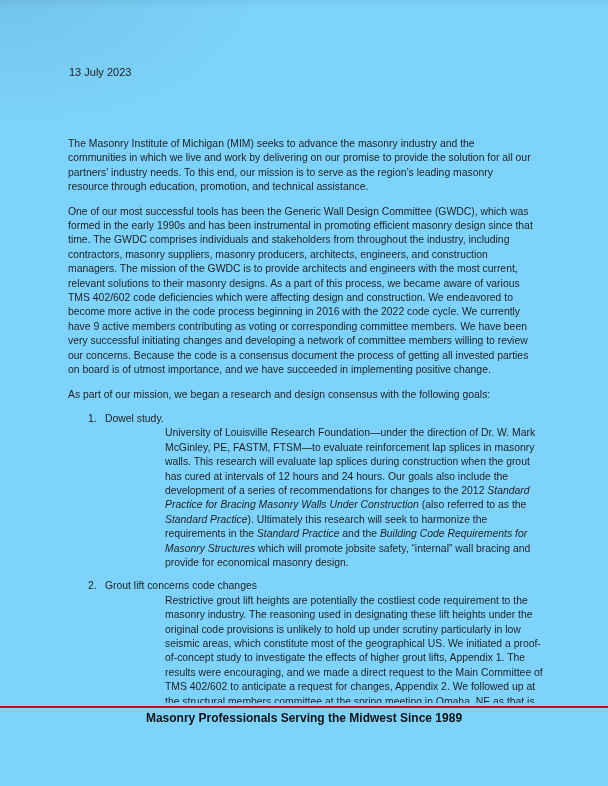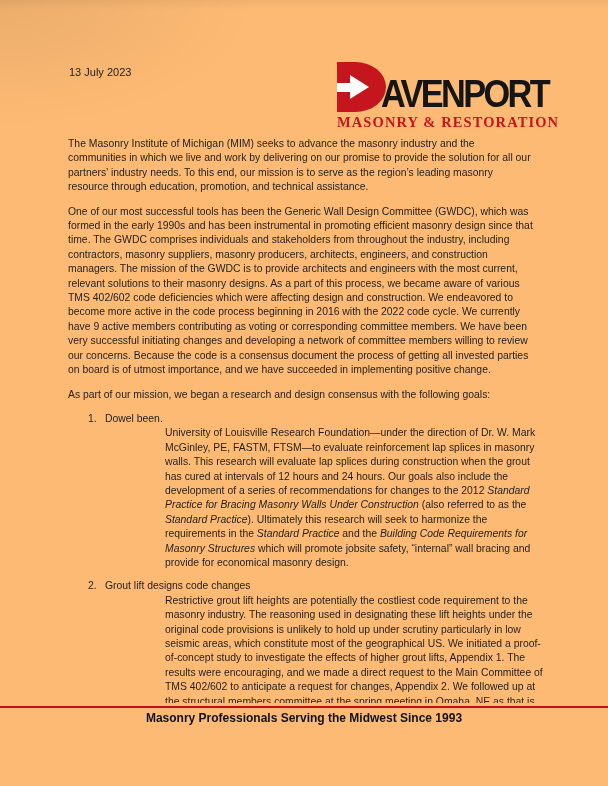--- a/index.html
+++ b/index.html
@@ -11,7 +11,7 @@
     position:relative;
     overflow:hidden;
   }
-  .page{position:absolute;inset:0;background:#fdba74;}
+  .page{position:absolute;inset:0;background:#7dd3fc;}
   .corner-shade{
     position:absolute;top:0;left:0;width:260px;height:130px;
     background:radial-gradient(ellipse at top left, rgba(0,0,0,0.07), rgba(0,0,0,0) 70%);

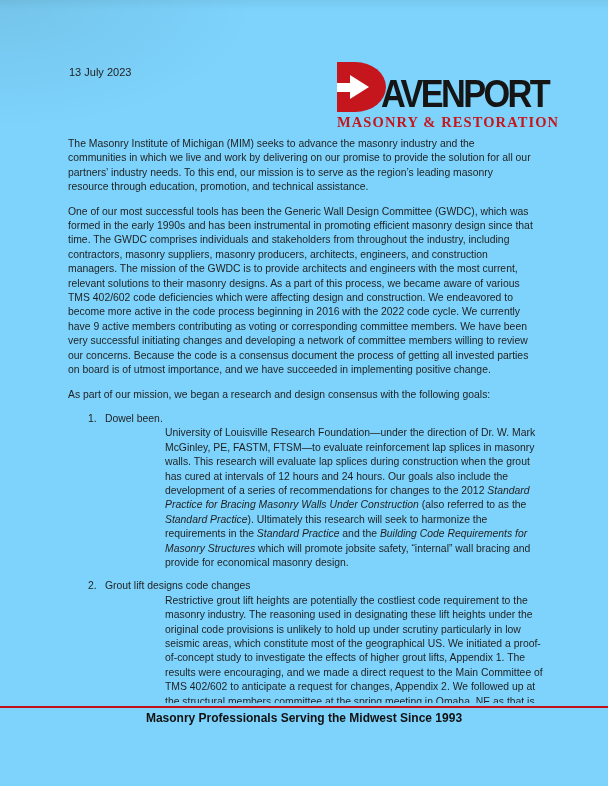--- a/index.html
+++ b/index.html
@@ -85,16 +85,6 @@
 
   <div class="date">13 July 2023</div>
 
-  <div class="logo">
-    <div class="logo-word">
-      <div class="logo-d">
-        <div class="arrow-tail"></div>
-        <div class="arrow-head"></div>
-      </div>
-      <div class="logo-rest">AVENPORT</div>
-    </div>
-    <div class="logo-tagline">MASONRY &amp; RESTORATION</div>
-  </div>
 
   <div class="main">
     <p>The Masonry Institute of Michigan (MIM) seeks to advance the masonry industry and the communities in which we live and work by delivering on our promise to provide the solution for all our partners’ industry needs. To this end, our mission is to serve as the region’s leading masonry resource through education, promotion, and technical assistance.</p>

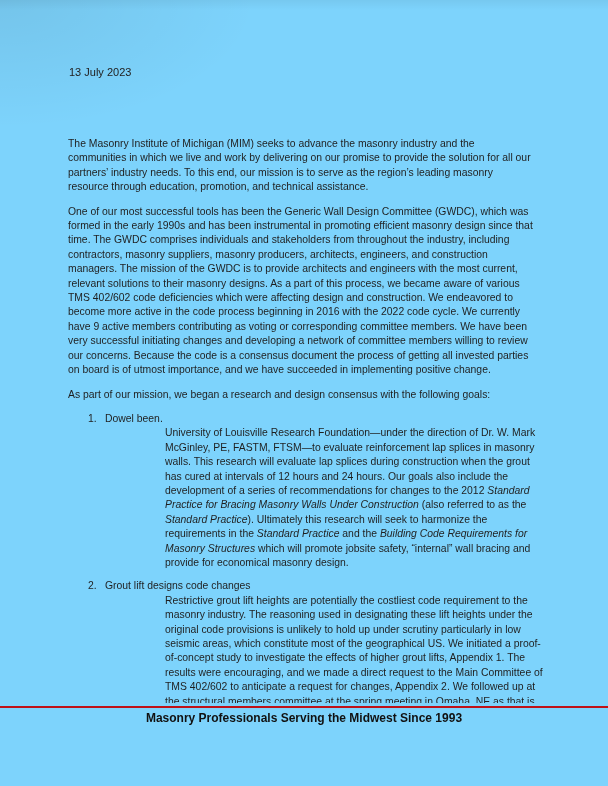--- a/index.html
+++ b/index.html
@@ -93,7 +93,7 @@
 
     <div class="goal">
       <div class="goal-titleline">
-        <span class="goal-number">1.</span><span>Dowel been.</span>
+        <span class="goal-number">1.</span><span>Dowel study.</span>
       </div>
       <div class="goal-detail"><span>University of Louisville Research Foundation—under the direction of Dr. W. Mark McGinley, PE, FASTM, FTSM—to evaluate reinforcement lap splices in masonry walls. This research will evaluate lap splices during construction when the grout has cured at intervals of 12 hours and 24 hours. Our goals also include the development of a series of recommendations for changes to the 2012 </span><span style="font-style: italic;">Standard Practice for Bracing Masonry Walls Under Construction</span><span> (also referred to as the </span><span style="font-style: italic;">Standard Practice</span><span>). Ultimately this research will seek to harmonize the requirements in the </span><span style="font-style: italic;">Standard Practice</span><span> and the </span><span style="font-style: italic;">Building Code Requirements for Masonry Structures</span><span> which will promote jobsite safety, “internal” wall bracing and provide for economical masonry design.</span></div>
     </div>

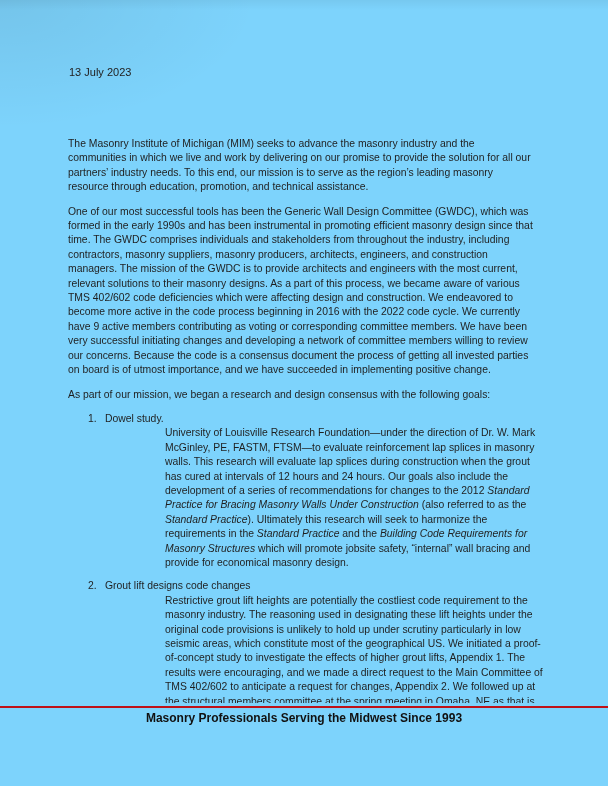--- a/index.html
+++ b/index.html
@@ -100,7 +100,7 @@
 
     <div class="goal">
       <div class="goal-titleline">
-        <span class="goal-number">2.</span><span>Grout lift designs code changes</span>
+        <span class="goal-number">2.</span><span>Grout lift concerns code changes</span>
       </div>
       <div class="goal-detail"><span>Restrictive grout lift heights are potentially the costliest code requirement to the masonry industry. The reasoning used in designating these lift heights under the original code provisions is unlikely to hold up under scrutiny particularly in low seismic areas, which constitute most of the geographical US. We initiated a proof-of-concept study to investigate the effects of higher grout lifts, Appendix 1. The results were encouraging, and we made a direct request to the Main Committee of TMS 402/602 to anticipate a request for changes, Appendix 2. We followed up at the structural members committee at the spring meeting in Omaha, NE as that is where the formal change will have to start. The results were encouraging. We’ll need to do a formal research project to replicate</span></div>
     </div>

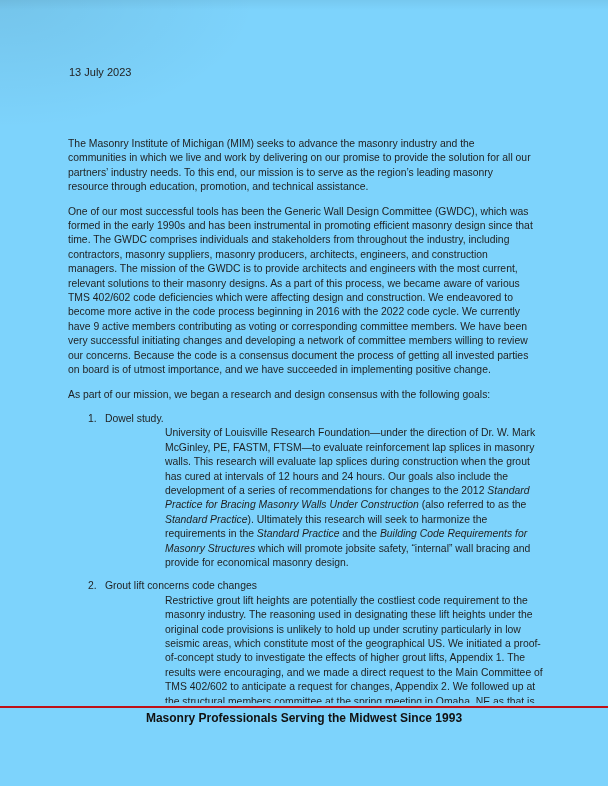--- a/index.html
+++ b/index.html
@@ -108,7 +108,7 @@
 
   <div class="footer-rule"></div>
   <div class="footer">
-    <div class="footer-tagline">Masonry Professionals Serving the Midwest Since 1993</div>
+    <div class="footer-tagline">Masonry Professionals Serving the Midwest Since 1989</div>
   </div>
 </div>
 

